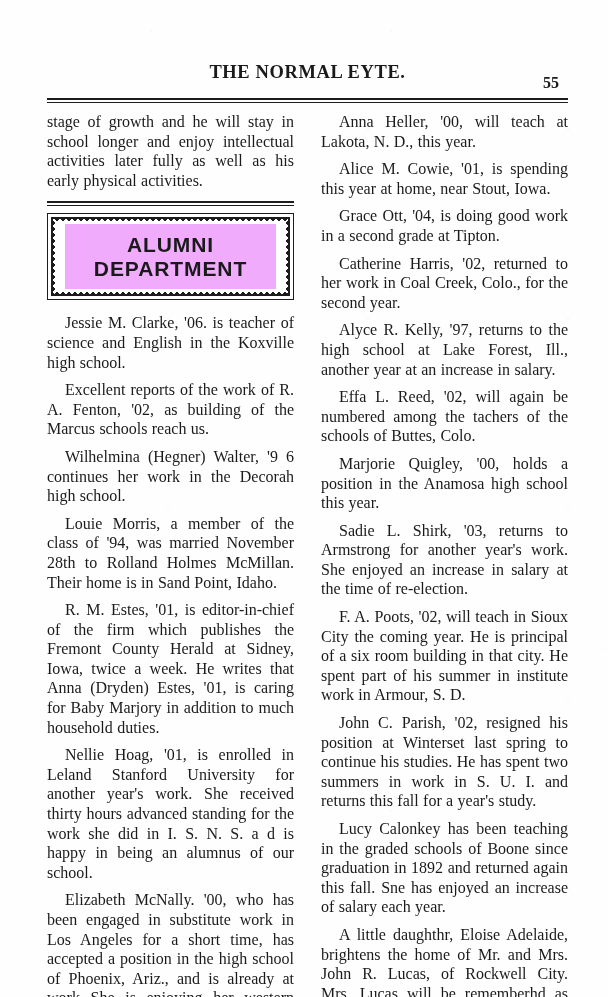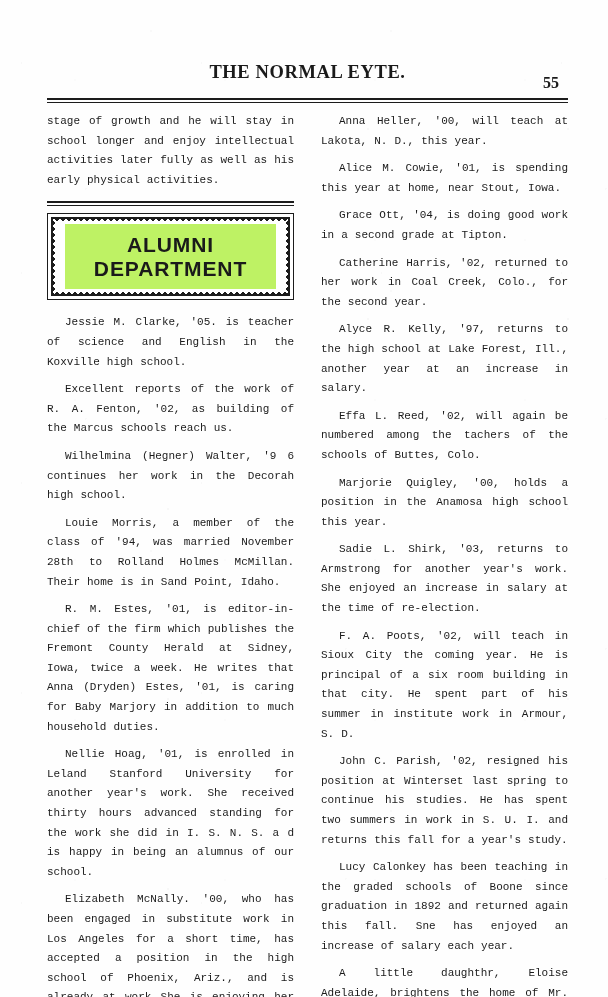--- a/index.html
+++ b/index.html
@@ -84,13 +84,12 @@
     margin: 0 0 8px 0;
     text-align: justify;
     text-justify: inter-word;
-    font-size: 11px;
+    font-size: 16px;
     line-height: 19.6px;
     text-indent: 18px;
     word-spacing: 0.4px;
     -webkit-hyphens: none;
     hyphens: none;
-    font-family: Liberation Mono, monospace;
   }
   .para:last-child { margin-bottom: 0; }
   .para.cont { text-indent: 0; }

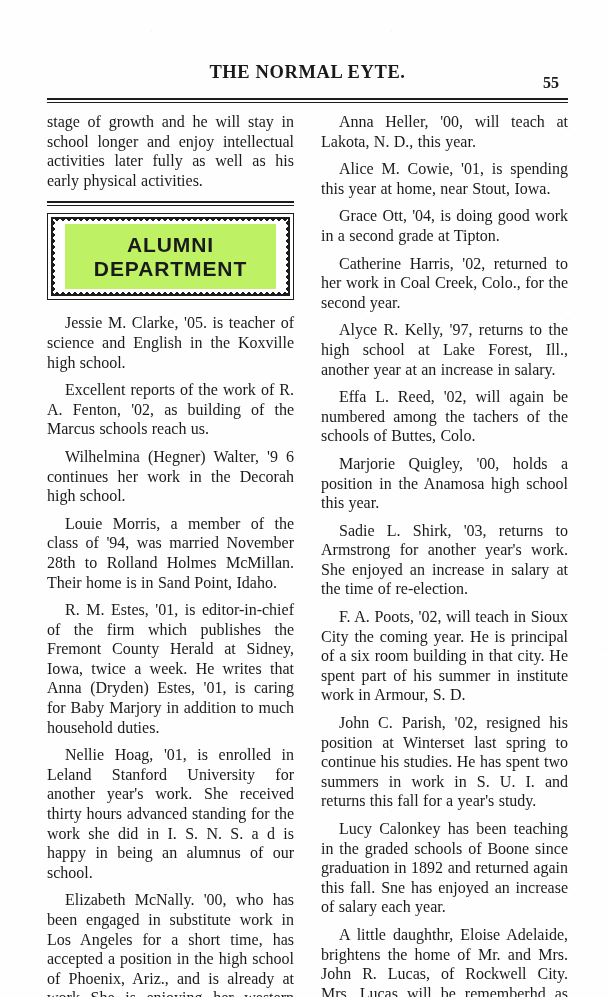--- a/index.html
+++ b/index.html
@@ -150,7 +150,7 @@
     font-size: 21px;
     letter-spacing: 0.9px;
     padding: 9px 0 8px 0;
-    background: #bef264;
+    background: #f0abfc;
     margin: 0 8px;
     font-family: "Liberation Sans", sans-serif;
   }

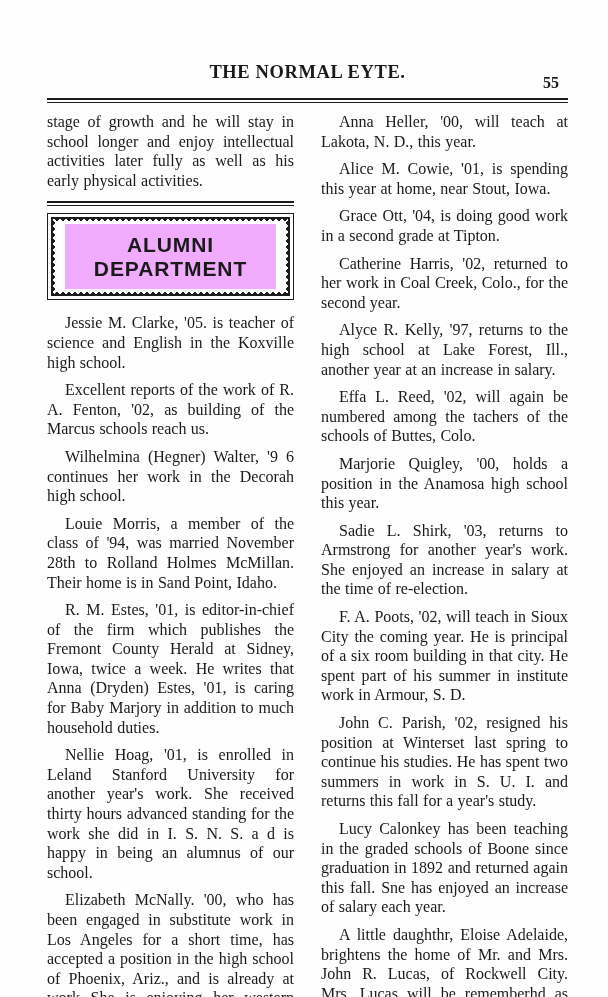--- a/index.html
+++ b/index.html
@@ -189,7 +189,7 @@
         </div>
 
         <div>
-            <p class="para">Jessie M. Clarke, '05. is teacher of science and English in the Koxville high school.</p>
+            <p class="para">Jessie M. Clarke, '06. is teacher of science and English in the Koxville high school.</p>
             <p class="para">Excellent reports of the work of R. A. Fenton, '02, as building of the Marcus schools reach us.</p>
             <p class="para">Wilhelmina (Hegner) Walter, '9 6 continues her work in the Decorah high school.</p>
             <p class="para">Louie Morris, a member of the class of '94, was married November 28th to Rolland Holmes McMillan. Their home is in Sand Point, Idaho.</p>

